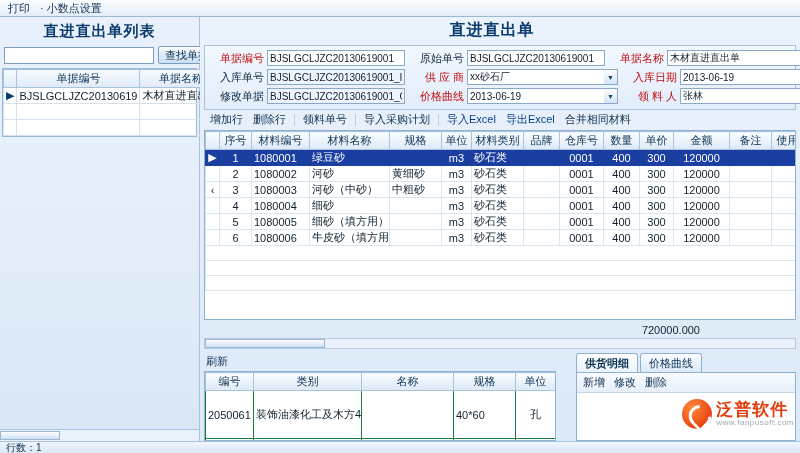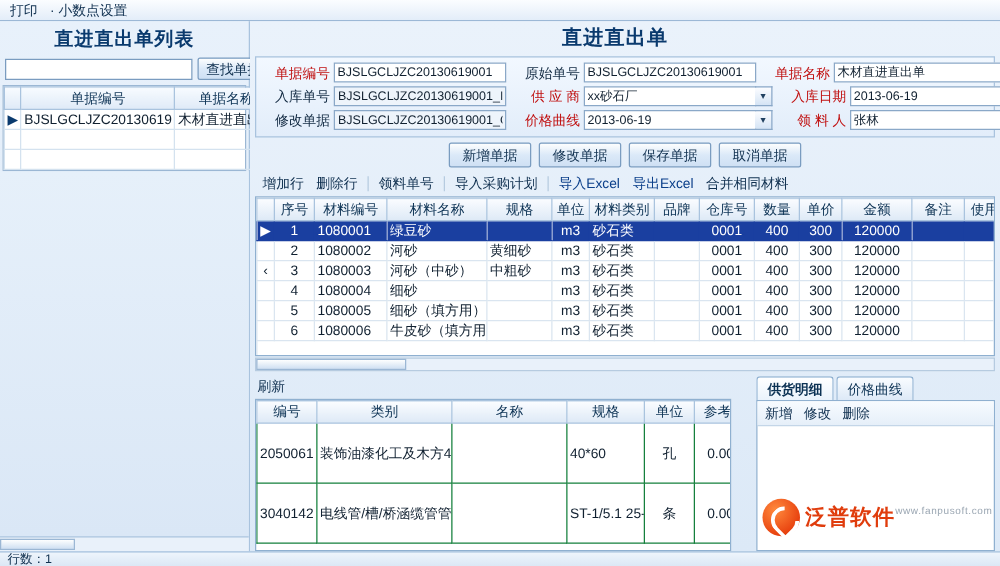--- a/index.html
+++ b/index.html
@@ -372,12 +372,6 @@
 
       </div>
 
-      <div class="act-row">
-        <button class="btn">新增单据</button>
-        <button class="btn">修改单据</button>
-        <button class="btn">保存单据</button>
-        <button class="btn">取消单据</button>
-      </div>
 
       <div class="mini-bar">
         <span class="mb">增加行</span>

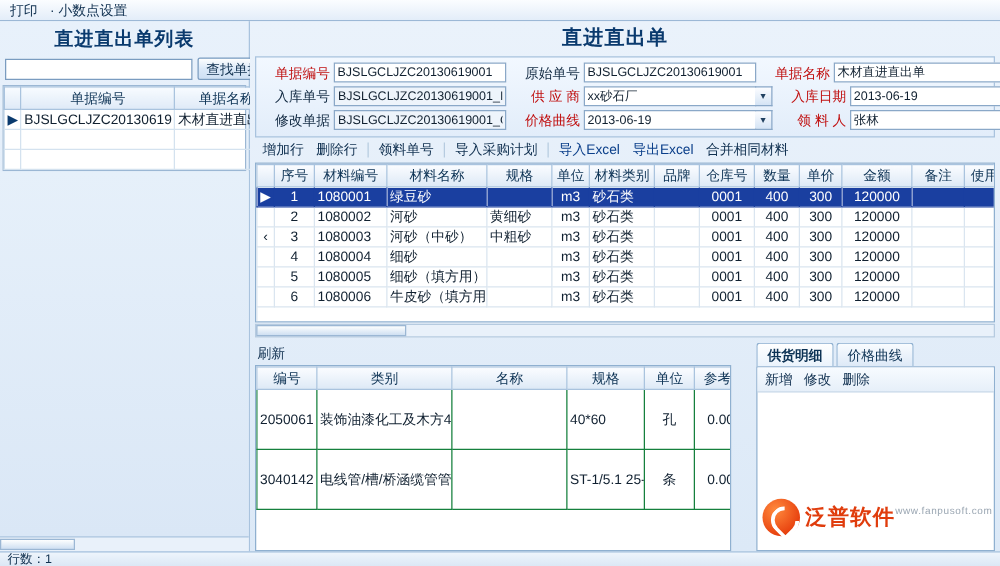--- a/index.html
+++ b/index.html
@@ -153,7 +153,7 @@
     margin: 0 4px;
     border: 1px solid #8fb0d0;
     background: #fff;
-    height: 128px; overflow: hidden;
+    height: 190px; overflow: hidden;
     position: relative;
   }
   table.mgrid { border-collapse: collapse; width: 100%; font-size: 11px; table-layout: fixed; }

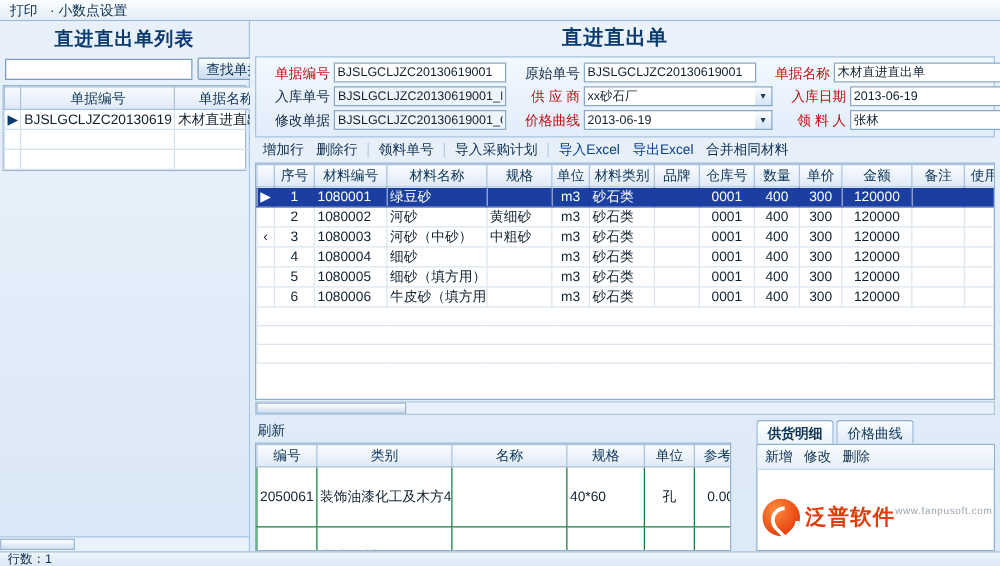--- a/index.html
+++ b/index.html
@@ -533,6 +533,9 @@
         </table>
       </div>
 
+      <div class="total-row">
+        <span>720000.000</span>
+      </div>
       <div class="hscroll">
         <div class="thumb"></div>
       </div>

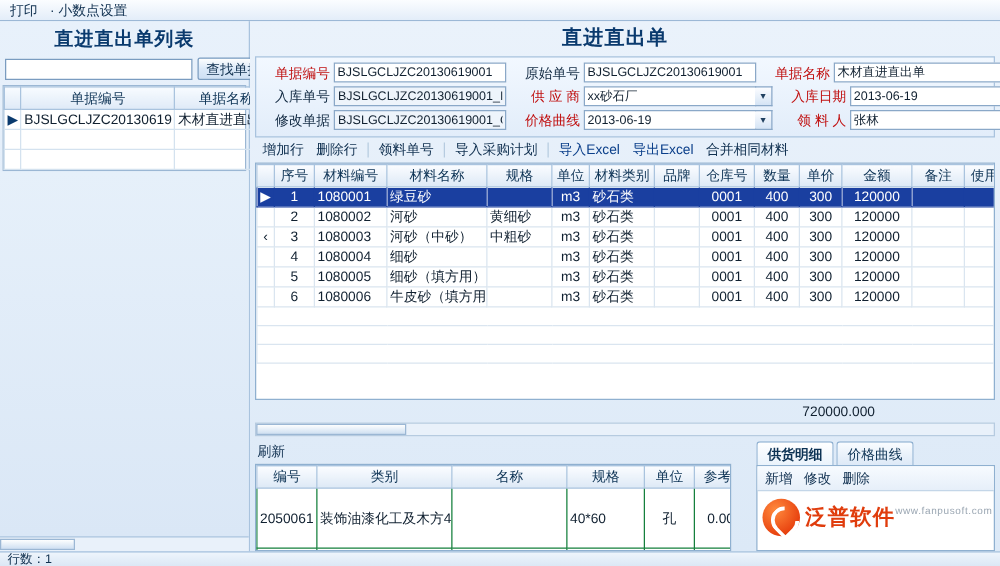--- a/index.html
+++ b/index.html
@@ -195,7 +195,7 @@
     color: #102030; white-space: nowrap; overflow: hidden;
   }
   
-  .br { width: 191px; display: flex; flex-direction: column; }
+  .br { width: 220px; display: flex; flex-direction: column; }
   .tabs { display: flex; gap: 2px; }
   .tab {
     border: 1px solid #8fb0d0; border-bottom: none;

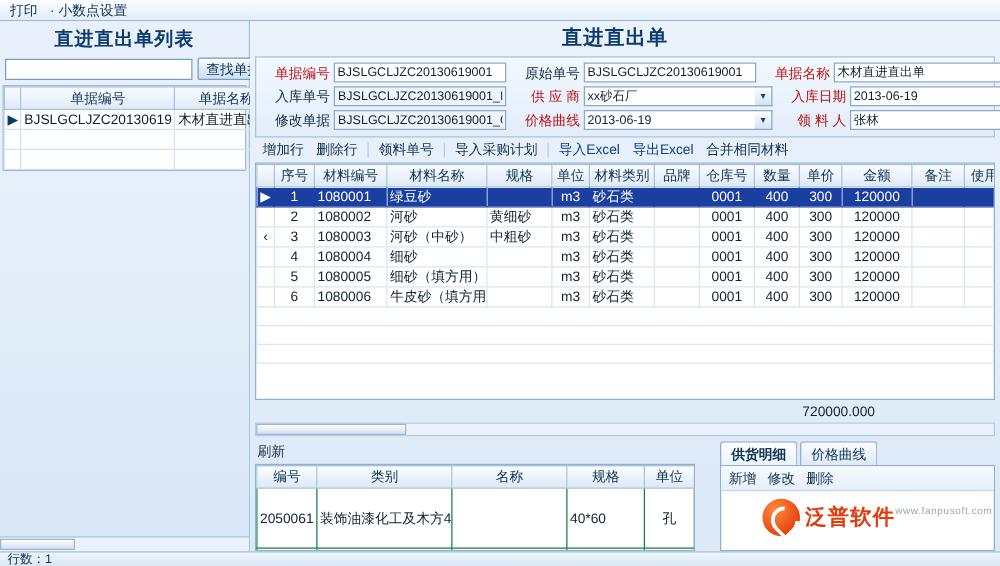--- a/index.html
+++ b/index.html
@@ -237,7 +237,7 @@
     border-radius: 50% 50% 50% 0; transform: rotate(-45deg);
     border-right-color: transparent;
   }
-  .logo-txt { display: flex; flex-direction: row; line-height: 1.05; }
+  .logo-txt { display: flex; flex-direction: column; line-height: 1.05; }
   .logo-txt .l1 { font-size: 17px; font-weight: bold; color: #e03c0c; letter-spacing: 1px; }
   .logo-txt .l2 { font-size: 8px; color: #9aa6b2; letter-spacing: .5px; }
   

